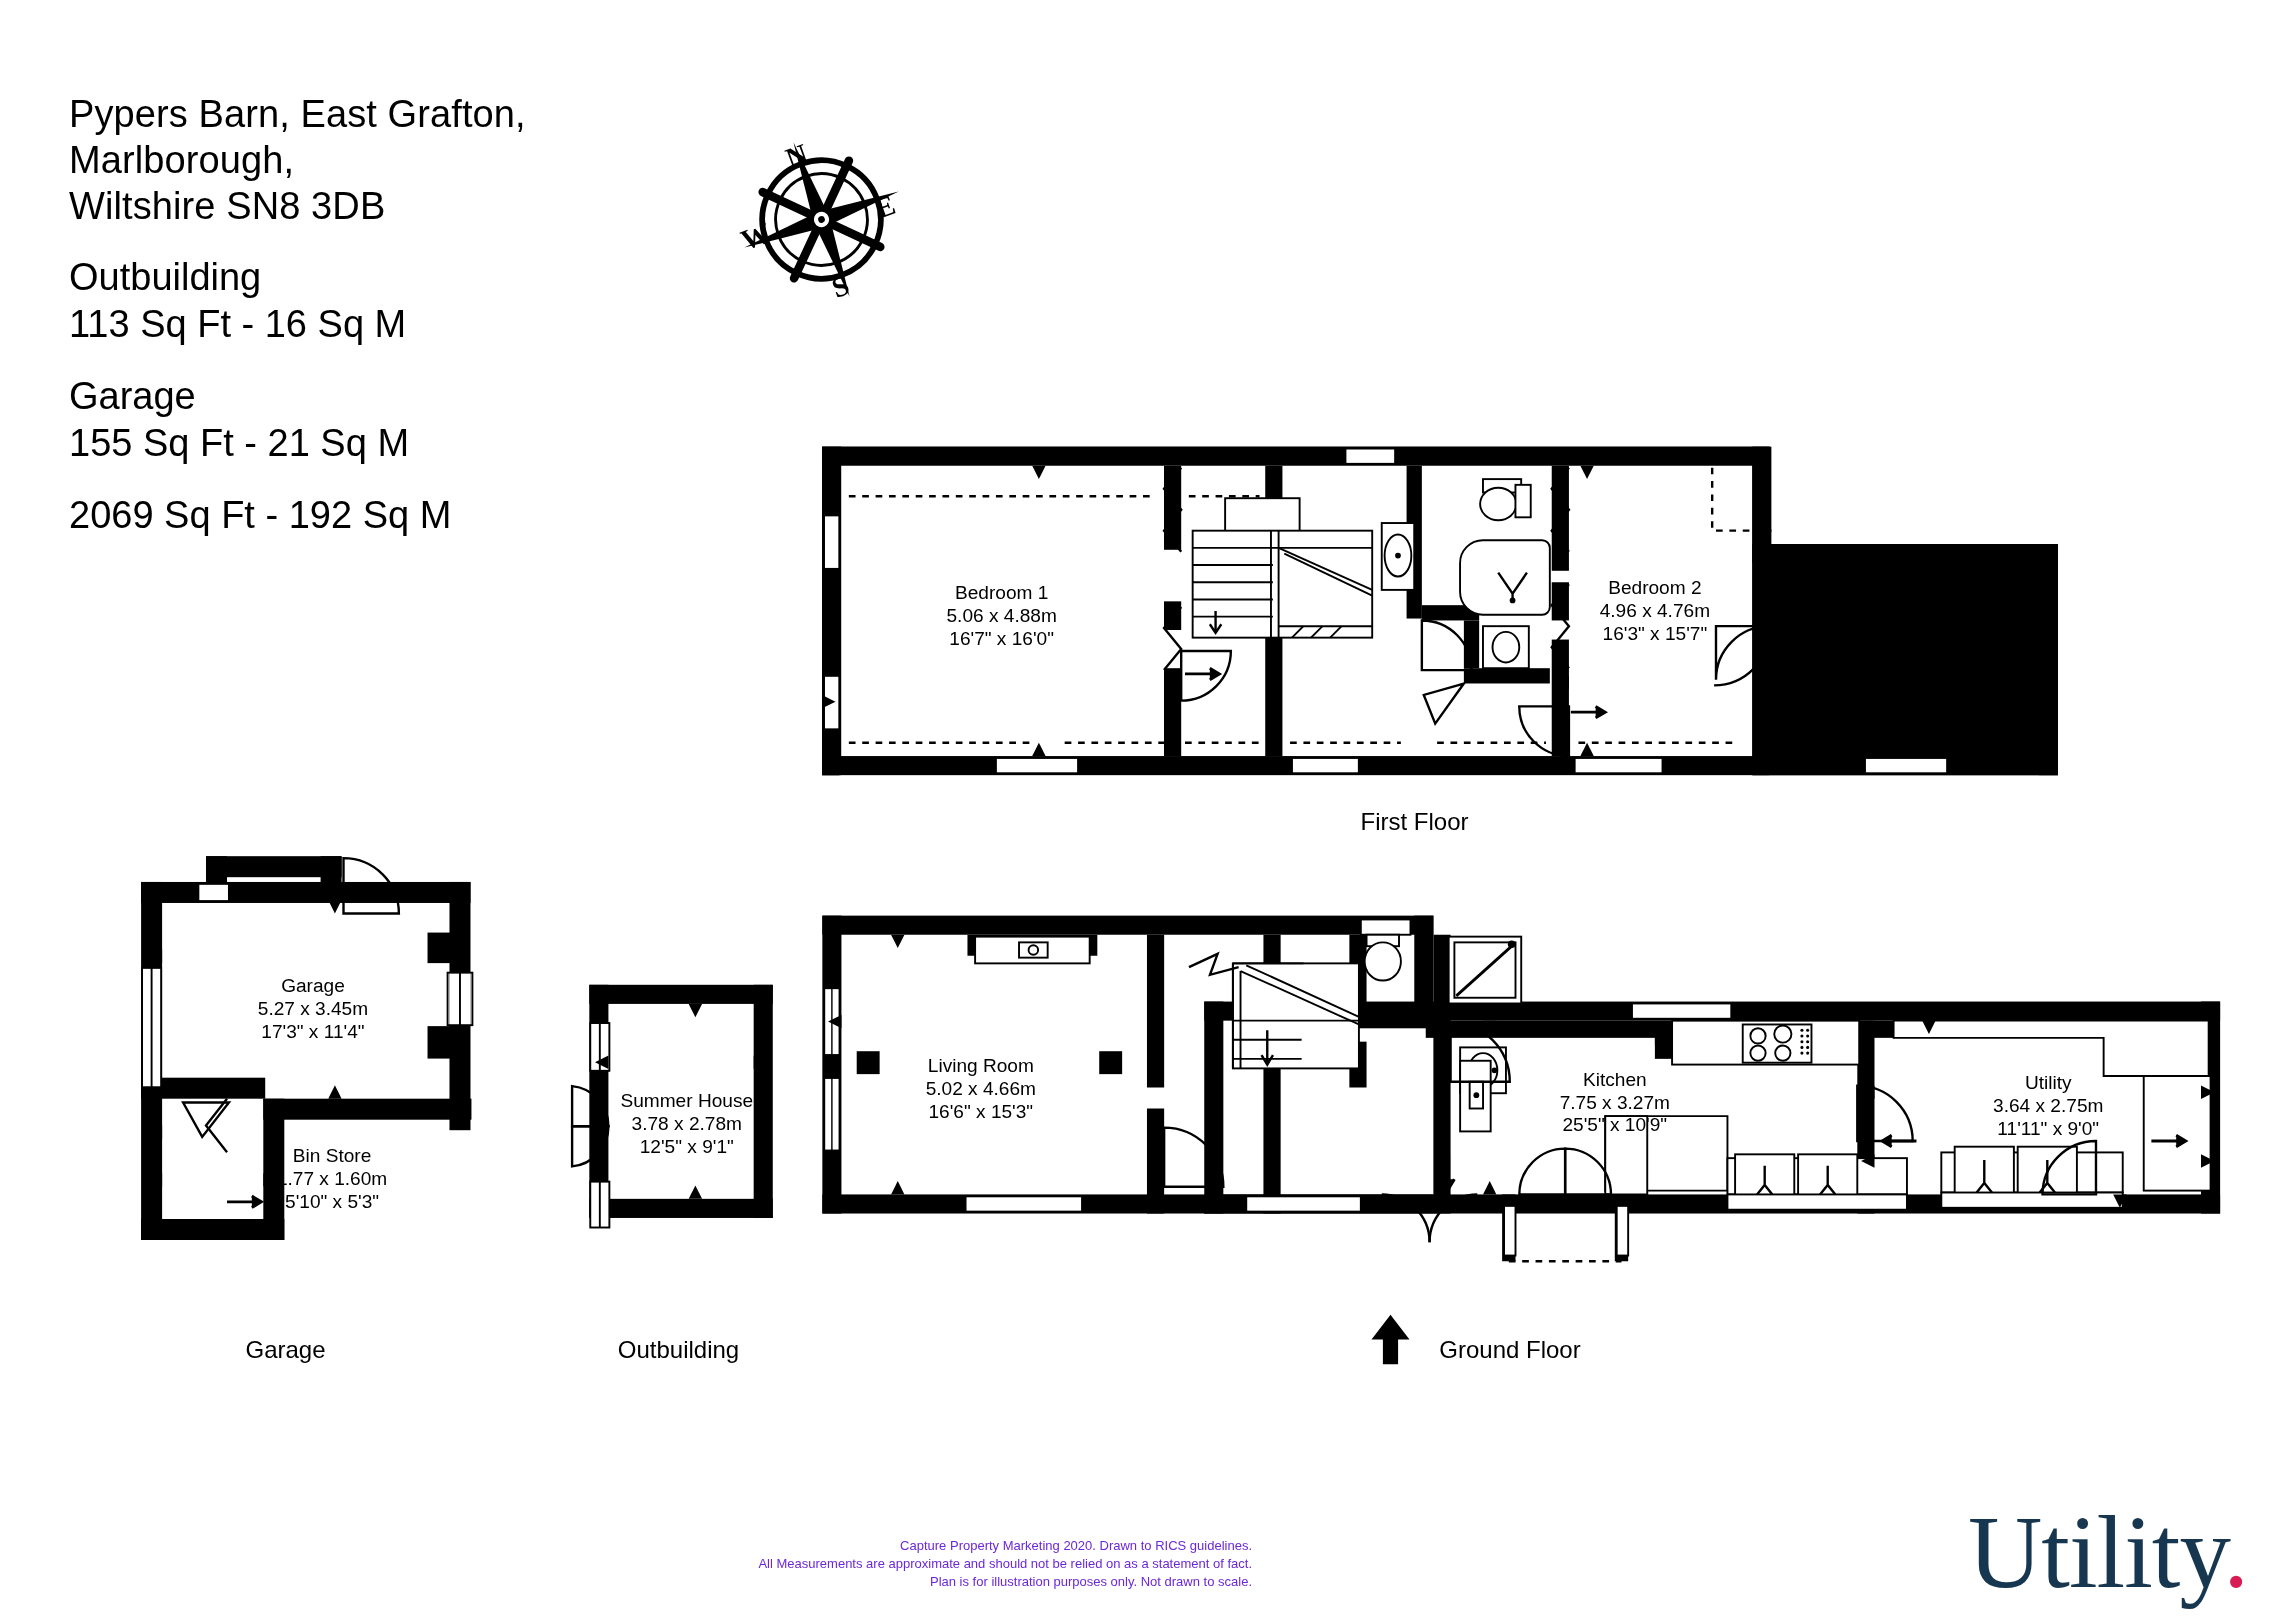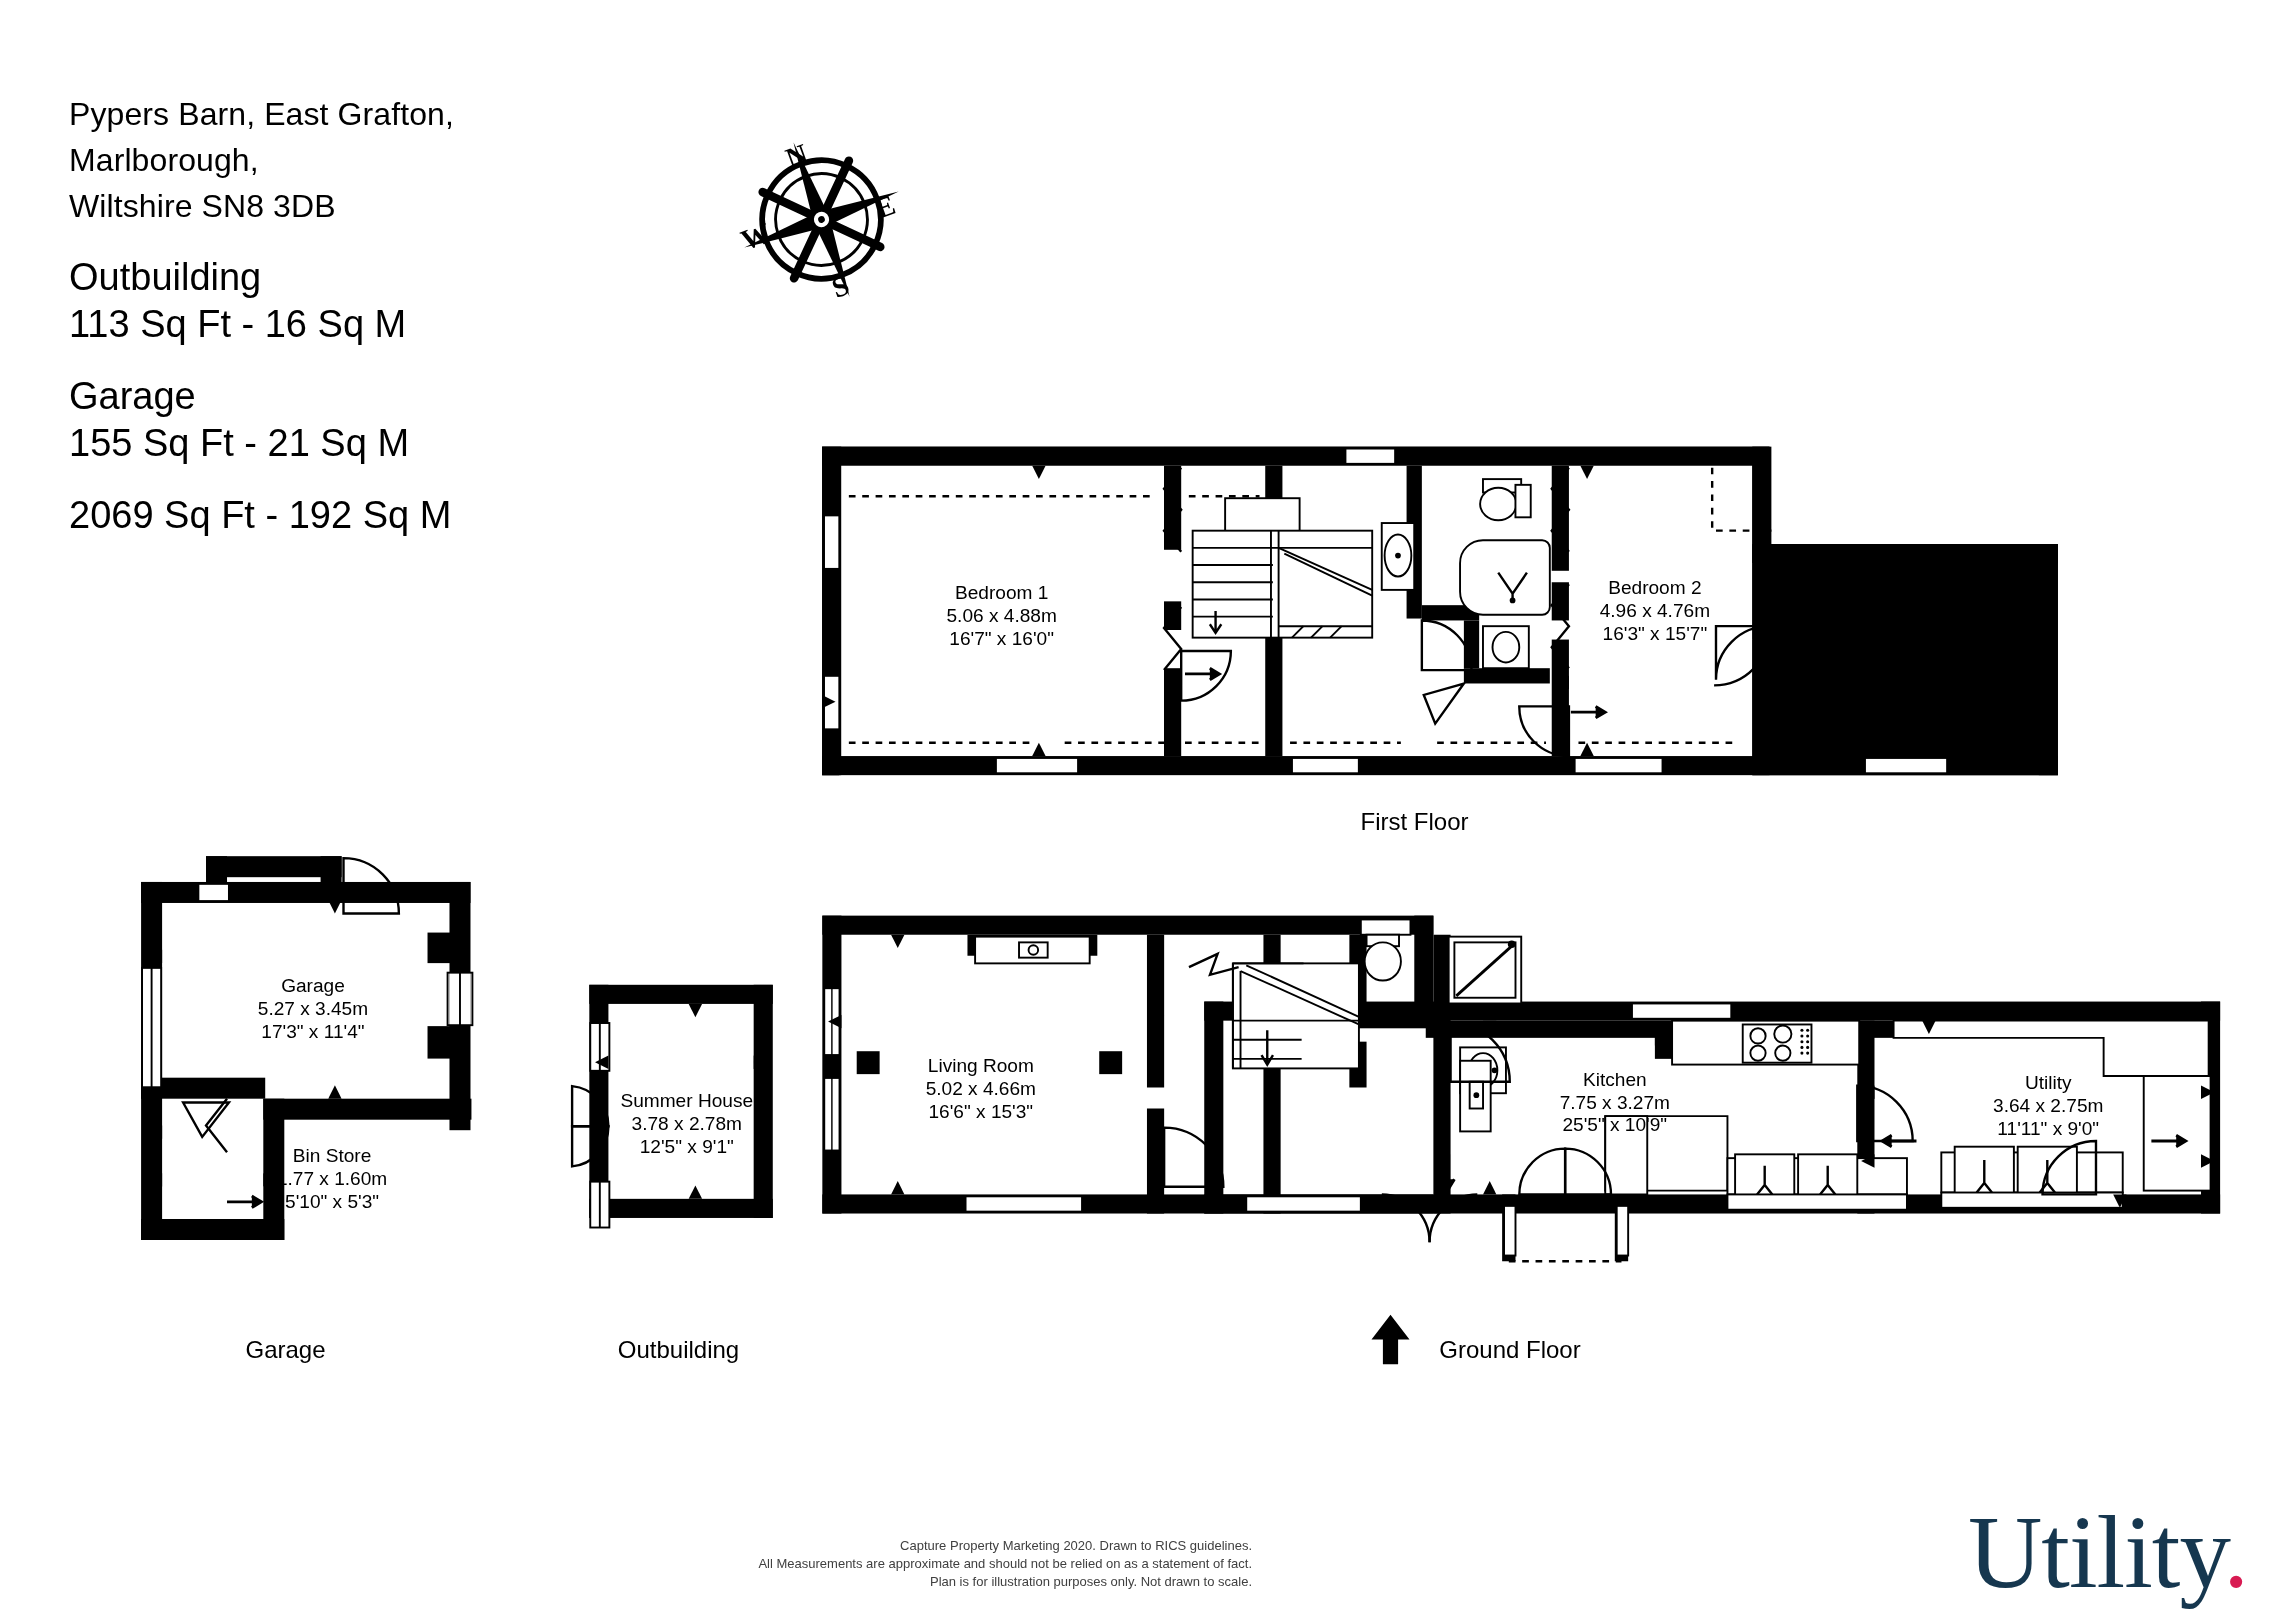--- a/index.html
+++ b/index.html
@@ -9,7 +9,7 @@
   .abs{position:absolute;}
   
   #header-block{left:69px;top:91px;width:612px;}
-  .addr-line{font-size:32px;line-height:46px;letter-spacing:0.1px;white-space:nowrap;}
+  .addr-line{font-size:38px;line-height:46px;letter-spacing:0.1px;white-space:nowrap;}
   .area-group{margin-top:25px;}
   .area-name{font-size:38px;line-height:47px;}
   .area-val{font-size:38px;line-height:47px;}

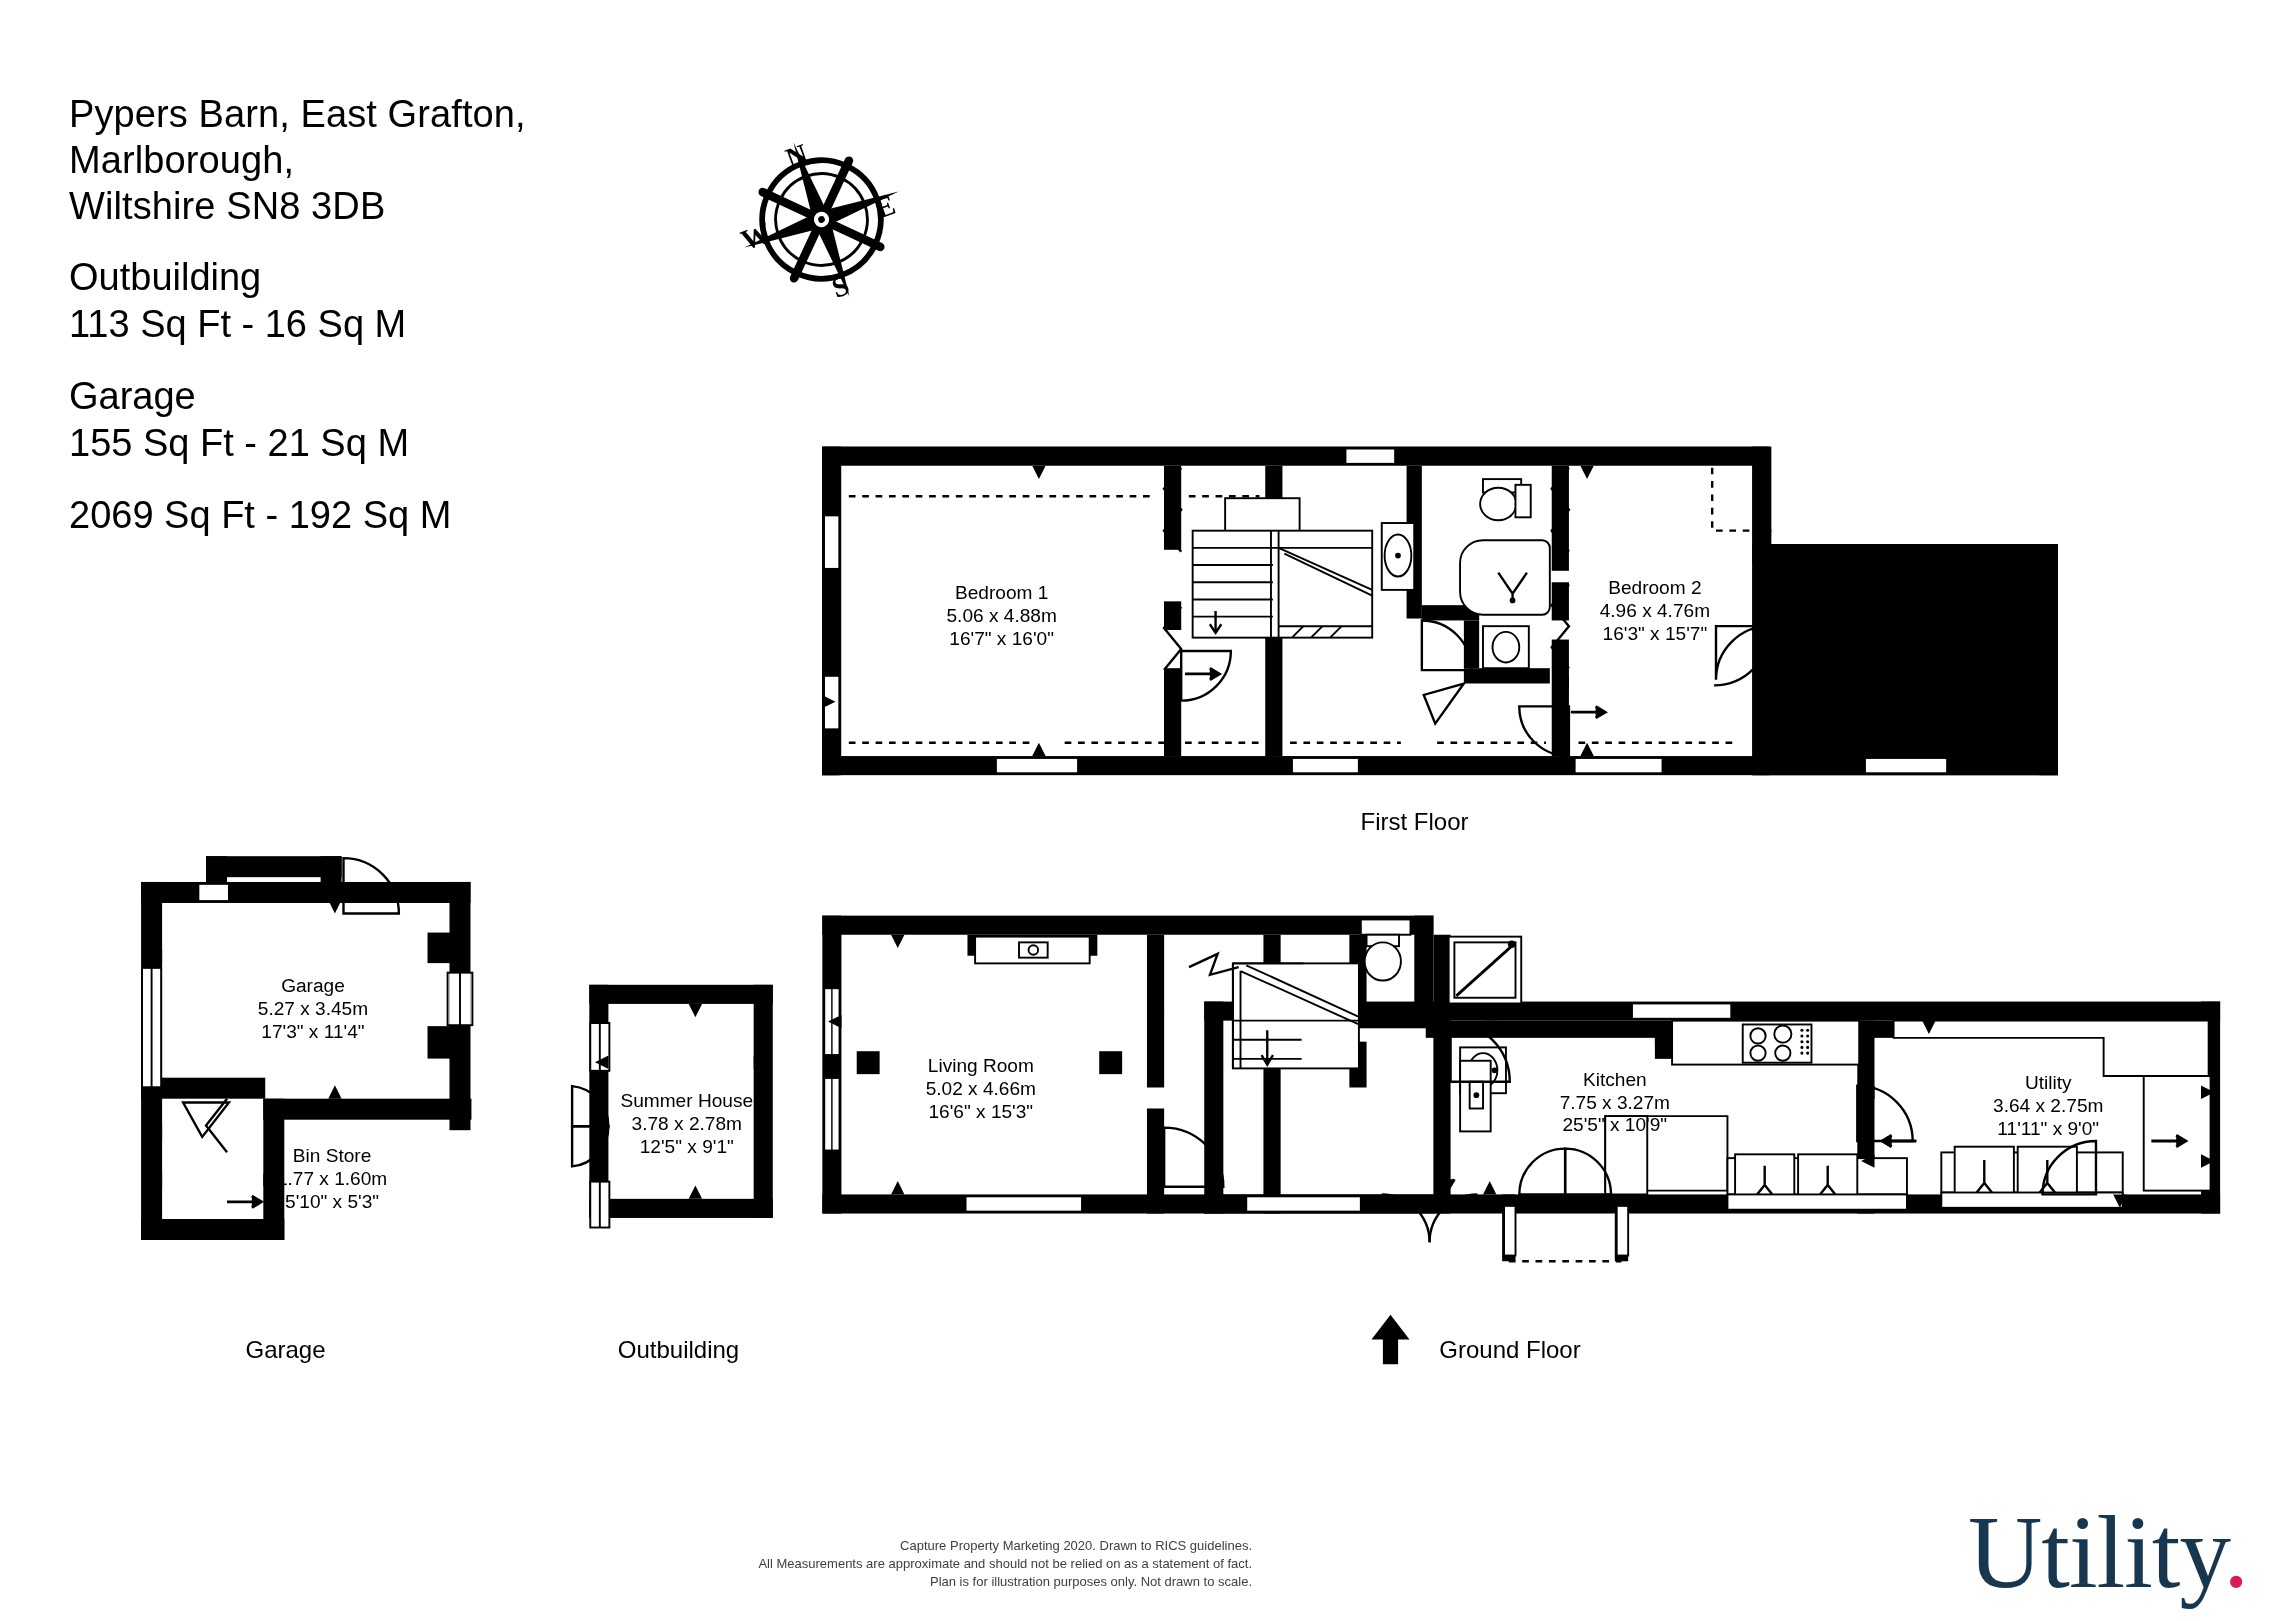--- a/index.html
+++ b/index.html
@@ -17,7 +17,7 @@
   .plan-label{font-size:24px;text-align:center;white-space:nowrap;}
   
   #disclaimer{right:1042px;top:1537px;text-align:right;font-size:13px;
-              line-height:18px;white-space:nowrap;color:#404040;margin-left:35px;}
+              line-height:18px;white-space:nowrap;color:#6d28d9;margin-left:35px;}
   #capture-logo{right:46px;top:1501px;font-family:"Liberation Serif","DejaVu Serif",serif;
                 font-size:103px;line-height:103px;color:#16374f;letter-spacing:-1px;}
   #capture-logo .dot{color:#d81b52;}

